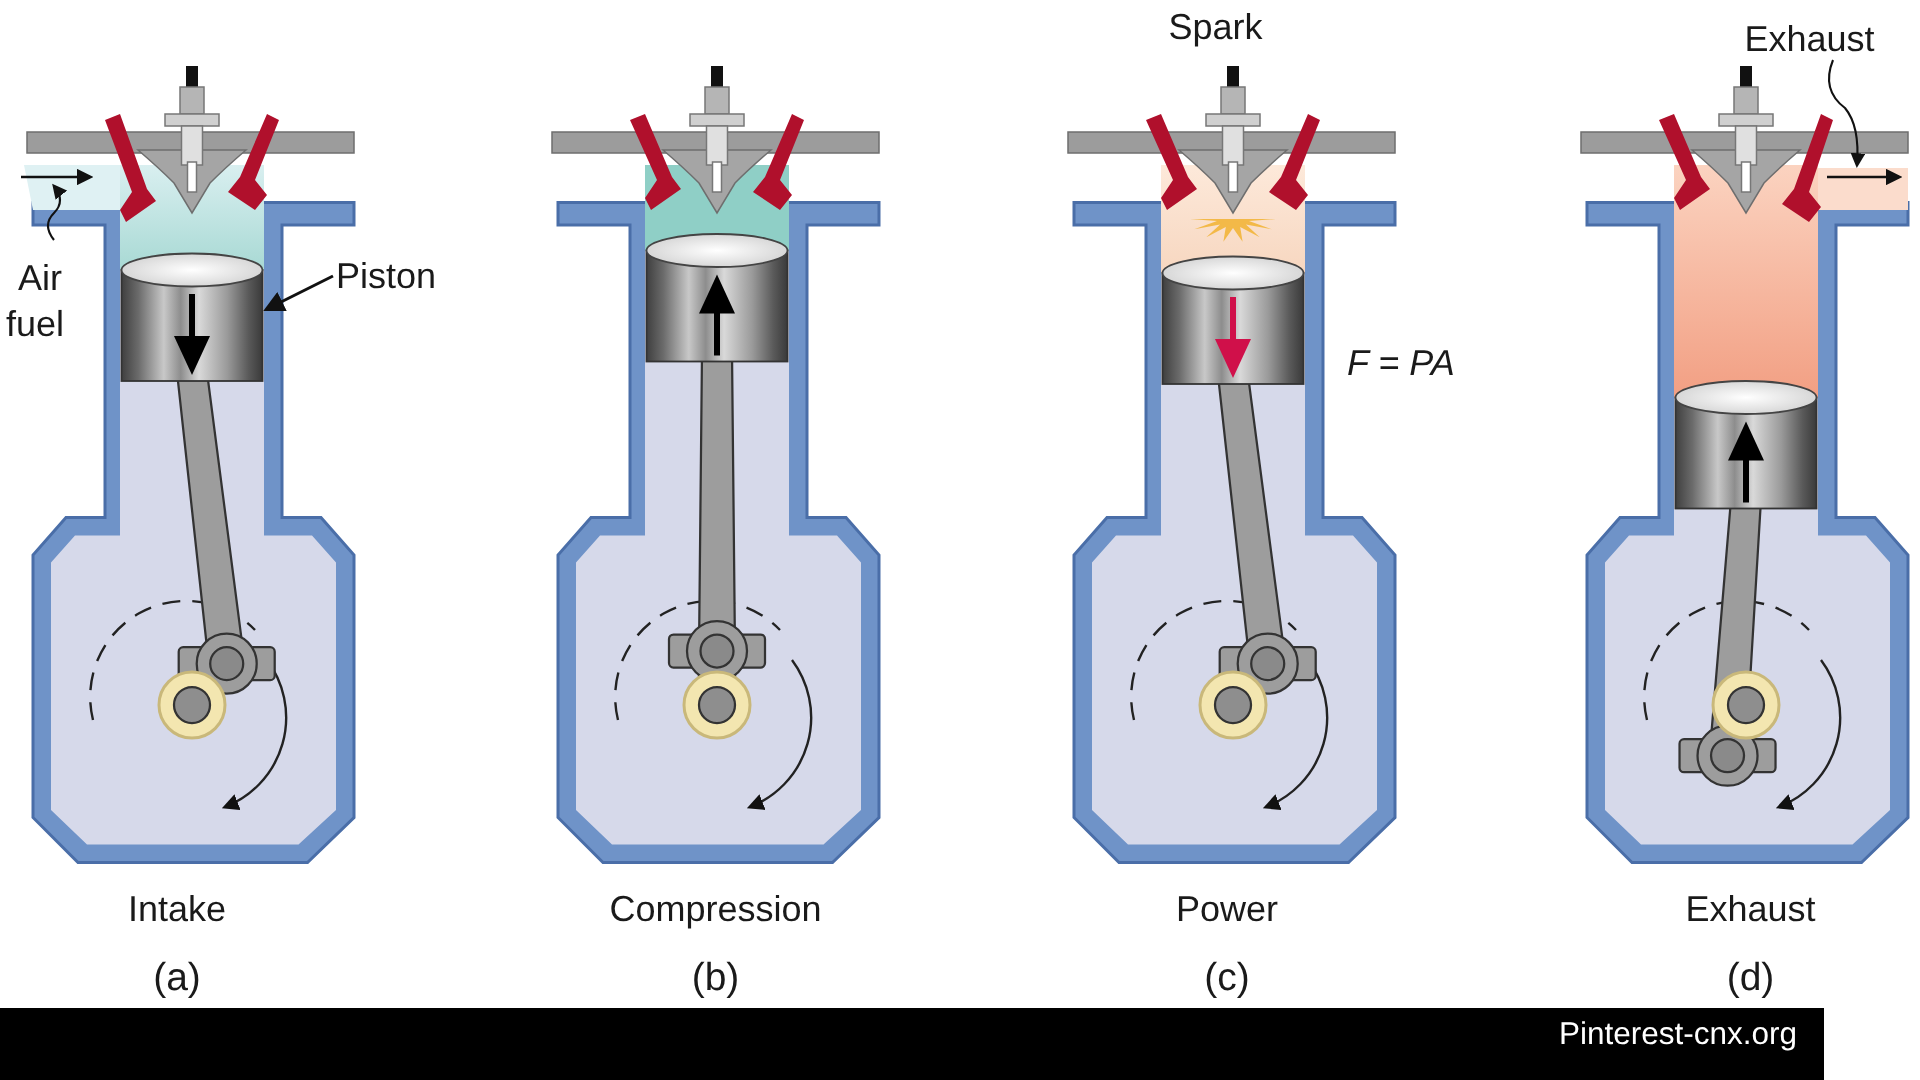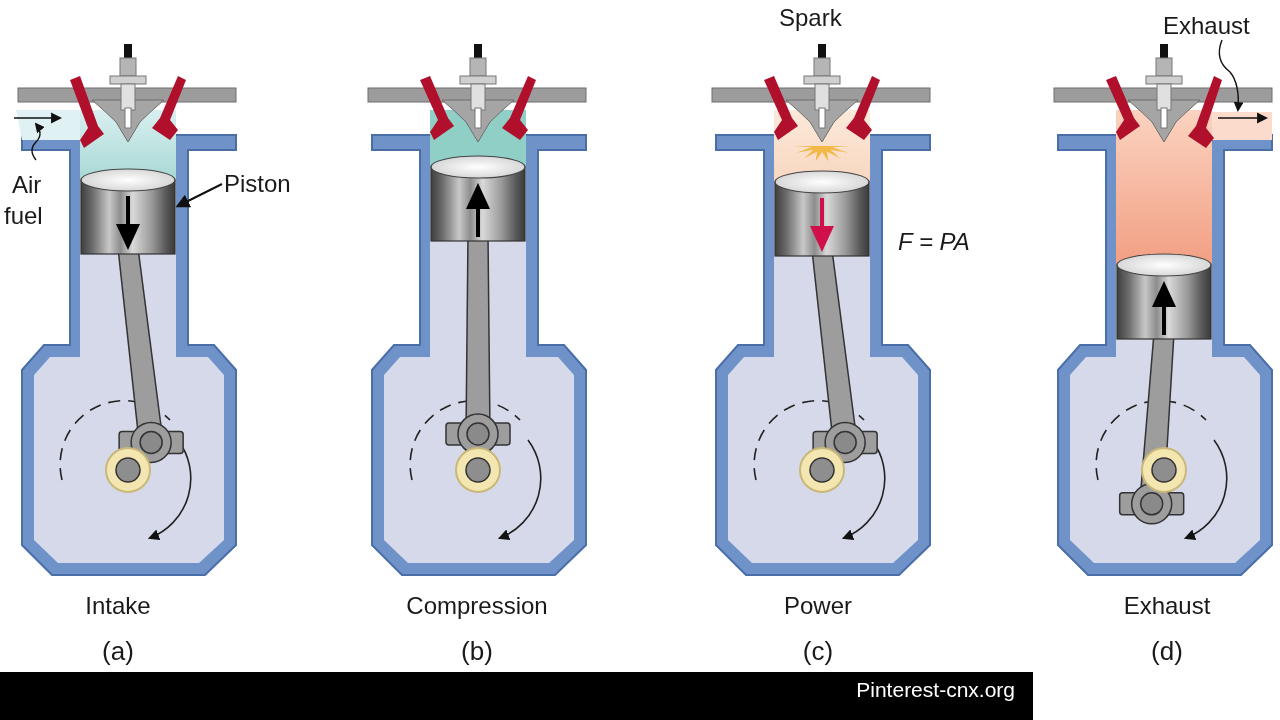--- a/index.html
+++ b/index.html
@@ -11,7 +11,7 @@
   }
   #diagram { position: absolute; left: 0; top: 0; width: 1280px; height: 672px; }
   .footer-bar {
-    position: absolute; left: 0; top: 672px; width: 1033px; height: 48px;
+    position: absolute; left: 0; top: 672px; width: 1216px; height: 48px;
     background: #000000;
   }
   .footer-credit {

